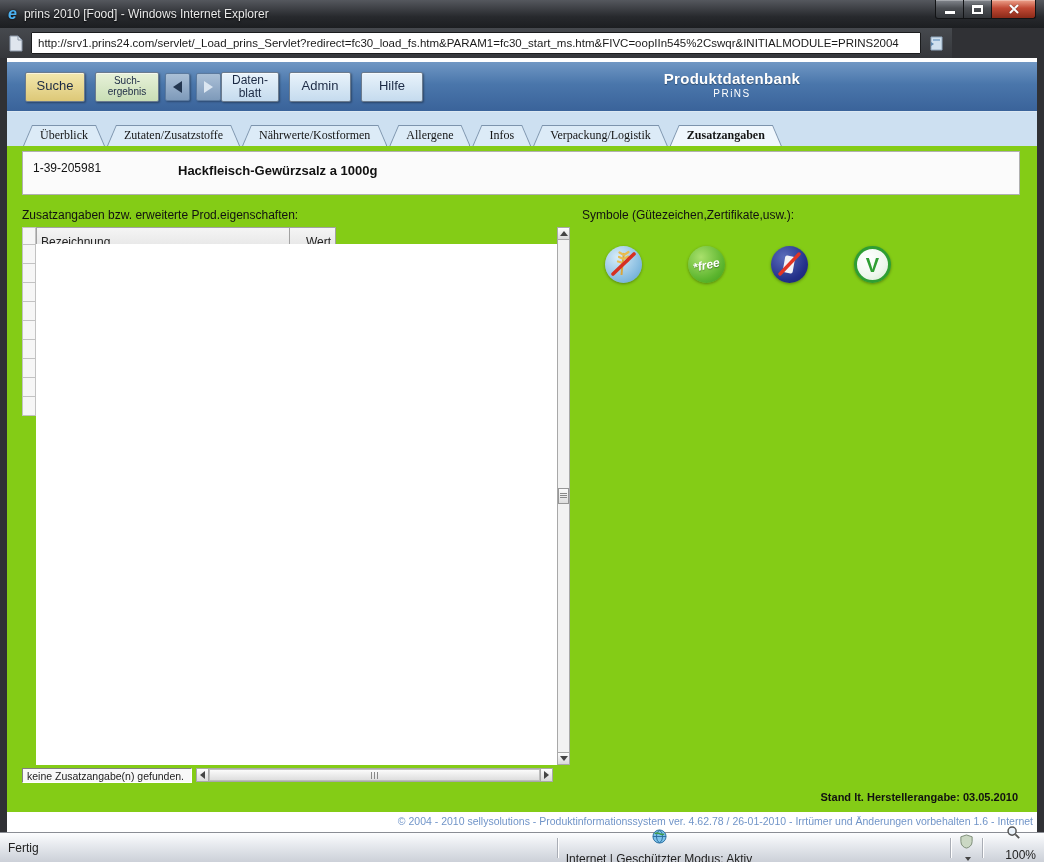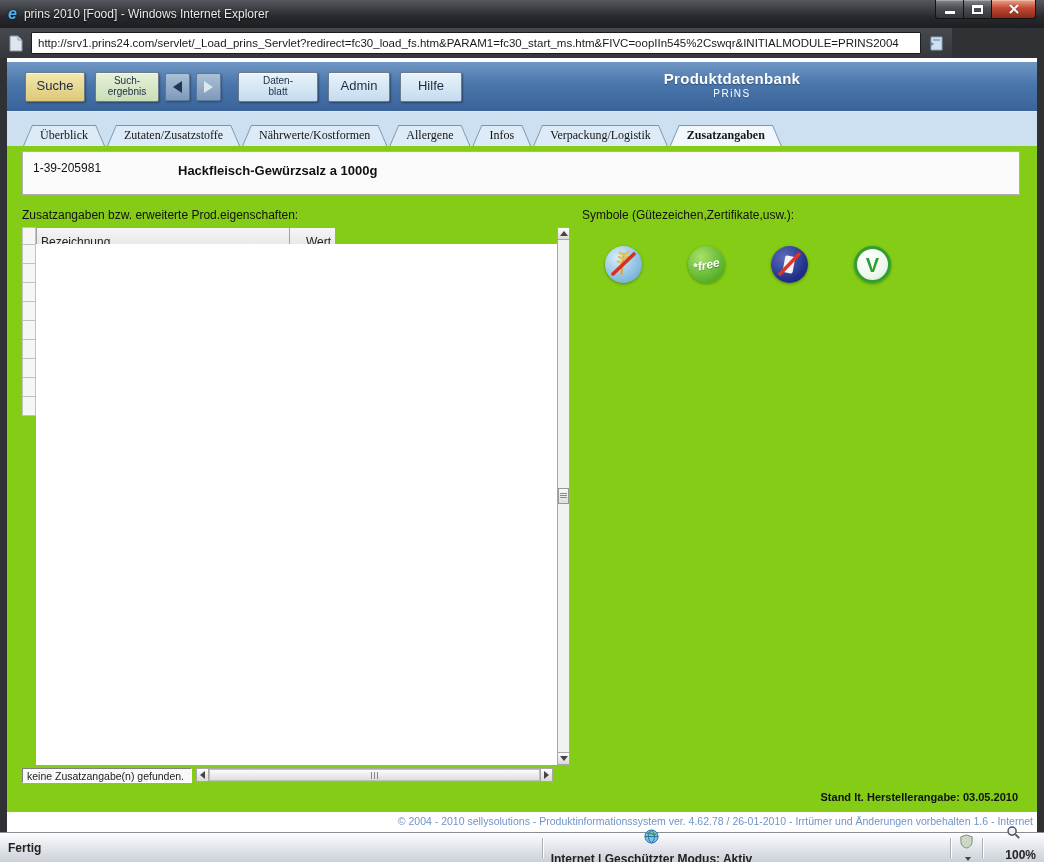--- a/index.html
+++ b/index.html
@@ -87,7 +87,7 @@
   .nav-btn:first-of-type { margin-left:7px; }
   .tri-left  { width:0; height:0; border-top:6px solid transparent; border-bottom:6px solid transparent; border-right:9px solid #233650; }
   .tri-right { width:0; height:0; border-top:6px solid transparent; border-bottom:6px solid transparent; border-left:9px solid #dbe6f1; }
-  .btn-datenblatt { width:80px; margin-left:17px; font-size:10px; background:linear-gradient(#e9f3fb, #c5dbee); }
+  .btn-datenblatt { width:58px; font-size:12px; background:linear-gradient(#e9f3fb, #c5dbee); }
   .btn-admin, .btn-hilfe { width:62px; margin-left:10px; background:linear-gradient(#e9f3fb, #c5dbee); }
   .brand { position:absolute; left:650px; top:8px; width:150px; text-align:center; color:#fff; }
   .brand-title { font-size:15px; font-weight:bold; letter-spacing:.3px; text-shadow:0 1px 1px rgba(0,0,0,.35); }

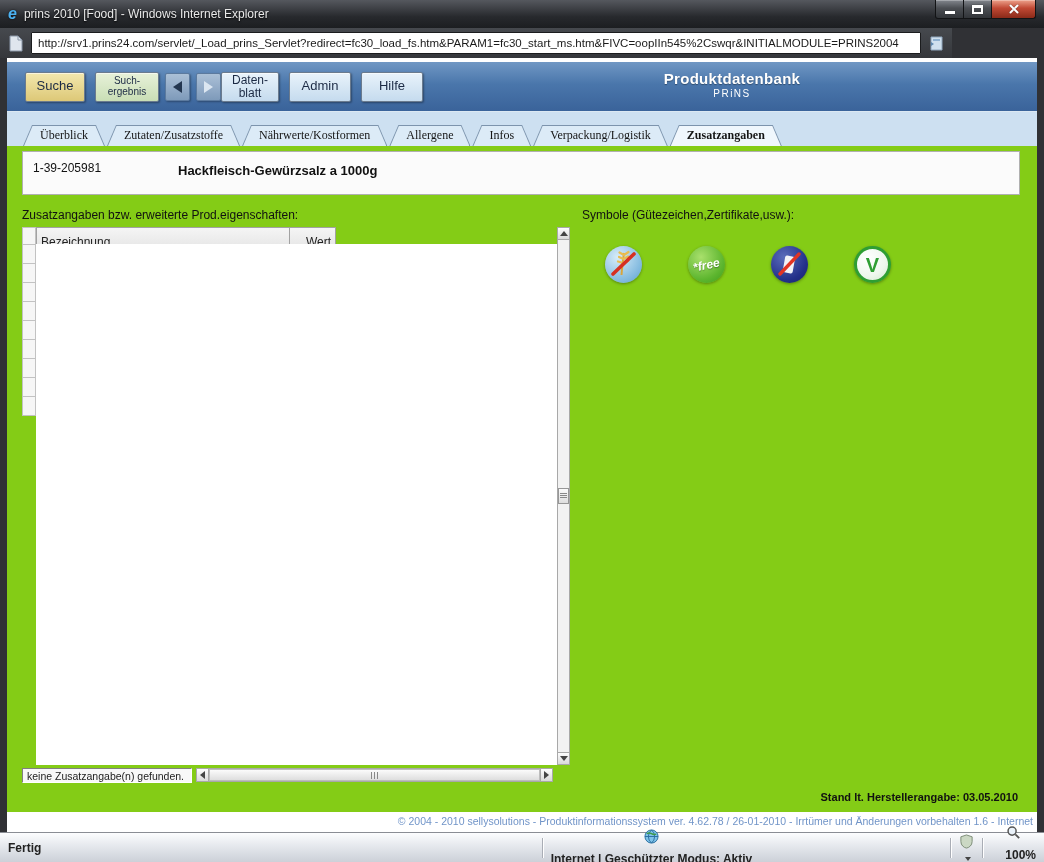--- a/index.html
+++ b/index.html
@@ -207,7 +207,7 @@
     position:absolute; left:0; top:832px; width:1044px; height:30px;
     background:linear-gradient(#fcfdfe, #e5e8ed 45%, #ccd0d8);
     border-top:1px solid #8a8d94;
-    display:flex; align-items:center; font-size:12px; color:#222; padding:0 8px;font-weight:bold;
+    display:flex; align-items:center; font-size:12px; color:#222; padding:0 8px;
   }
   .sb-flex { flex:1; }
   .sb-gap { width:190px; }

